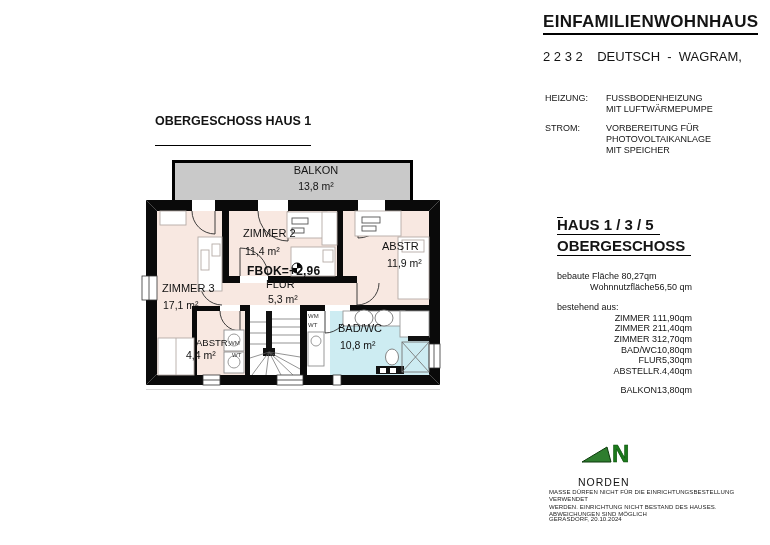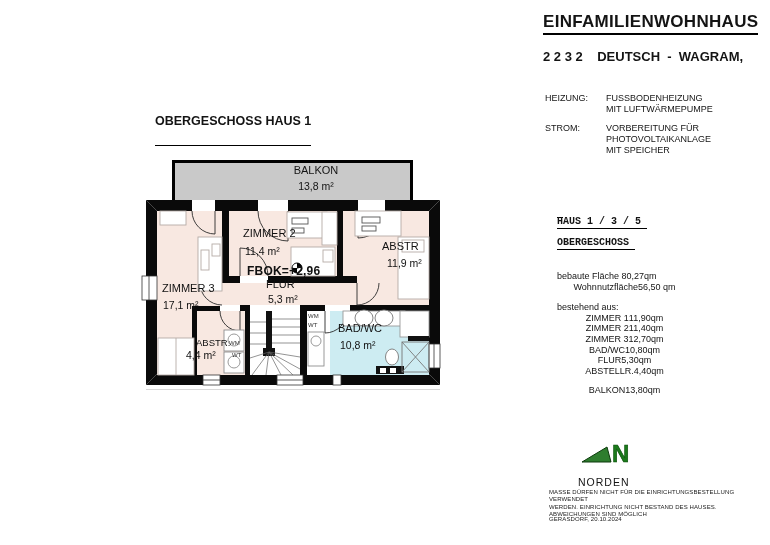--- a/index.html
+++ b/index.html
@@ -11,7 +11,7 @@
   
   .main-title{left:543px;top:12px;font-size:17px;font-weight:bold;letter-spacing:.3px;
               border-bottom:2px solid #000;padding-bottom:1px;}
-  .address{left:543px;top:49px;font-size:13px;font-weight:bold;white-space:pre;}
+  .address{left:543px;top:49px;font-size:13px;font-weight:normal;white-space:pre;}
   .spec-label{font-size:9px;font-weight:400;}
   .spec-val{font-size:9px;line-height:11px;}
   .sum{font-size:9px;}

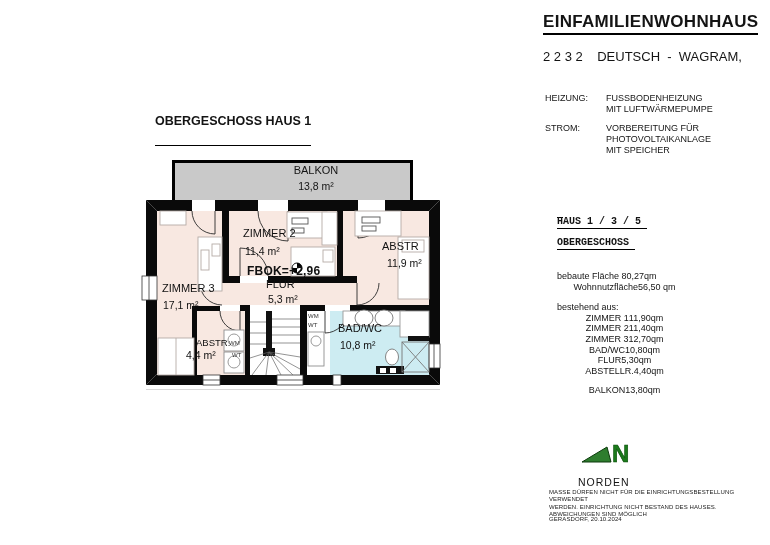--- a/index.html
+++ b/index.html
@@ -15,7 +15,7 @@
   .spec-label{font-size:9px;font-weight:400;}
   .spec-val{font-size:9px;line-height:11px;}
   .sum{font-size:9px;}
-  .sum-head{font-size:10px;font-weight:bold;border-bottom:1.2px solid #000;padding:0 6px 1px 0;font-family:Liberation Mono, monospace;}
+  .sum-head{font-size:15px;font-weight:bold;border-bottom:1.2px solid #000;padding:0 6px 1px 0;}
   .sum-row{left:557px;width:135px;display:flex;justify-content:center;font-size:9px;}
   .small-print{left:549px;font-size:6px;line-height:7.4px;color:#222;letter-spacing:.1px;}
 

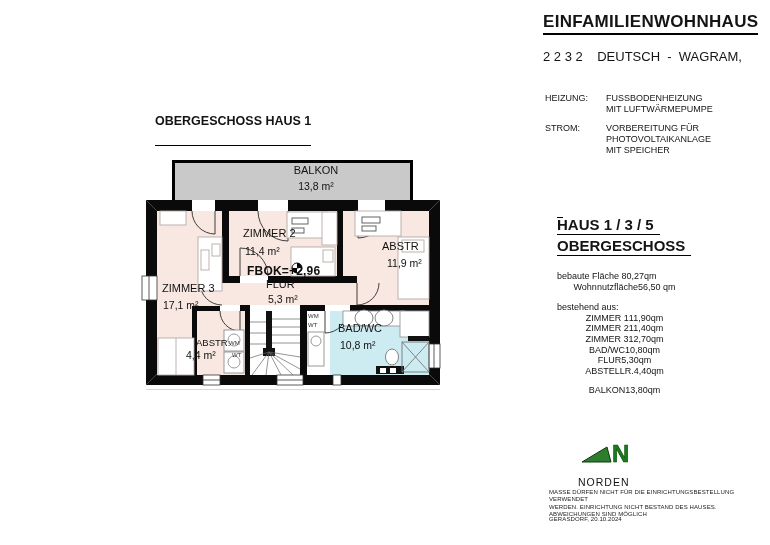--- a/index.html
+++ b/index.html
@@ -16,7 +16,7 @@
   .spec-val{font-size:9px;line-height:11px;}
   .sum{font-size:9px;}
   .sum-head{font-size:15px;font-weight:bold;border-bottom:1.2px solid #000;padding:0 6px 1px 0;}
-  .sum-row{left:557px;width:135px;display:flex;justify-content:center;font-size:9px;}
+  .sum-row{left:557px;width:135px;display:flex;justify-content:flex-end;font-size:9px;}
   .small-print{left:549px;font-size:6px;line-height:7.4px;color:#222;letter-spacing:.1px;}
 
   

